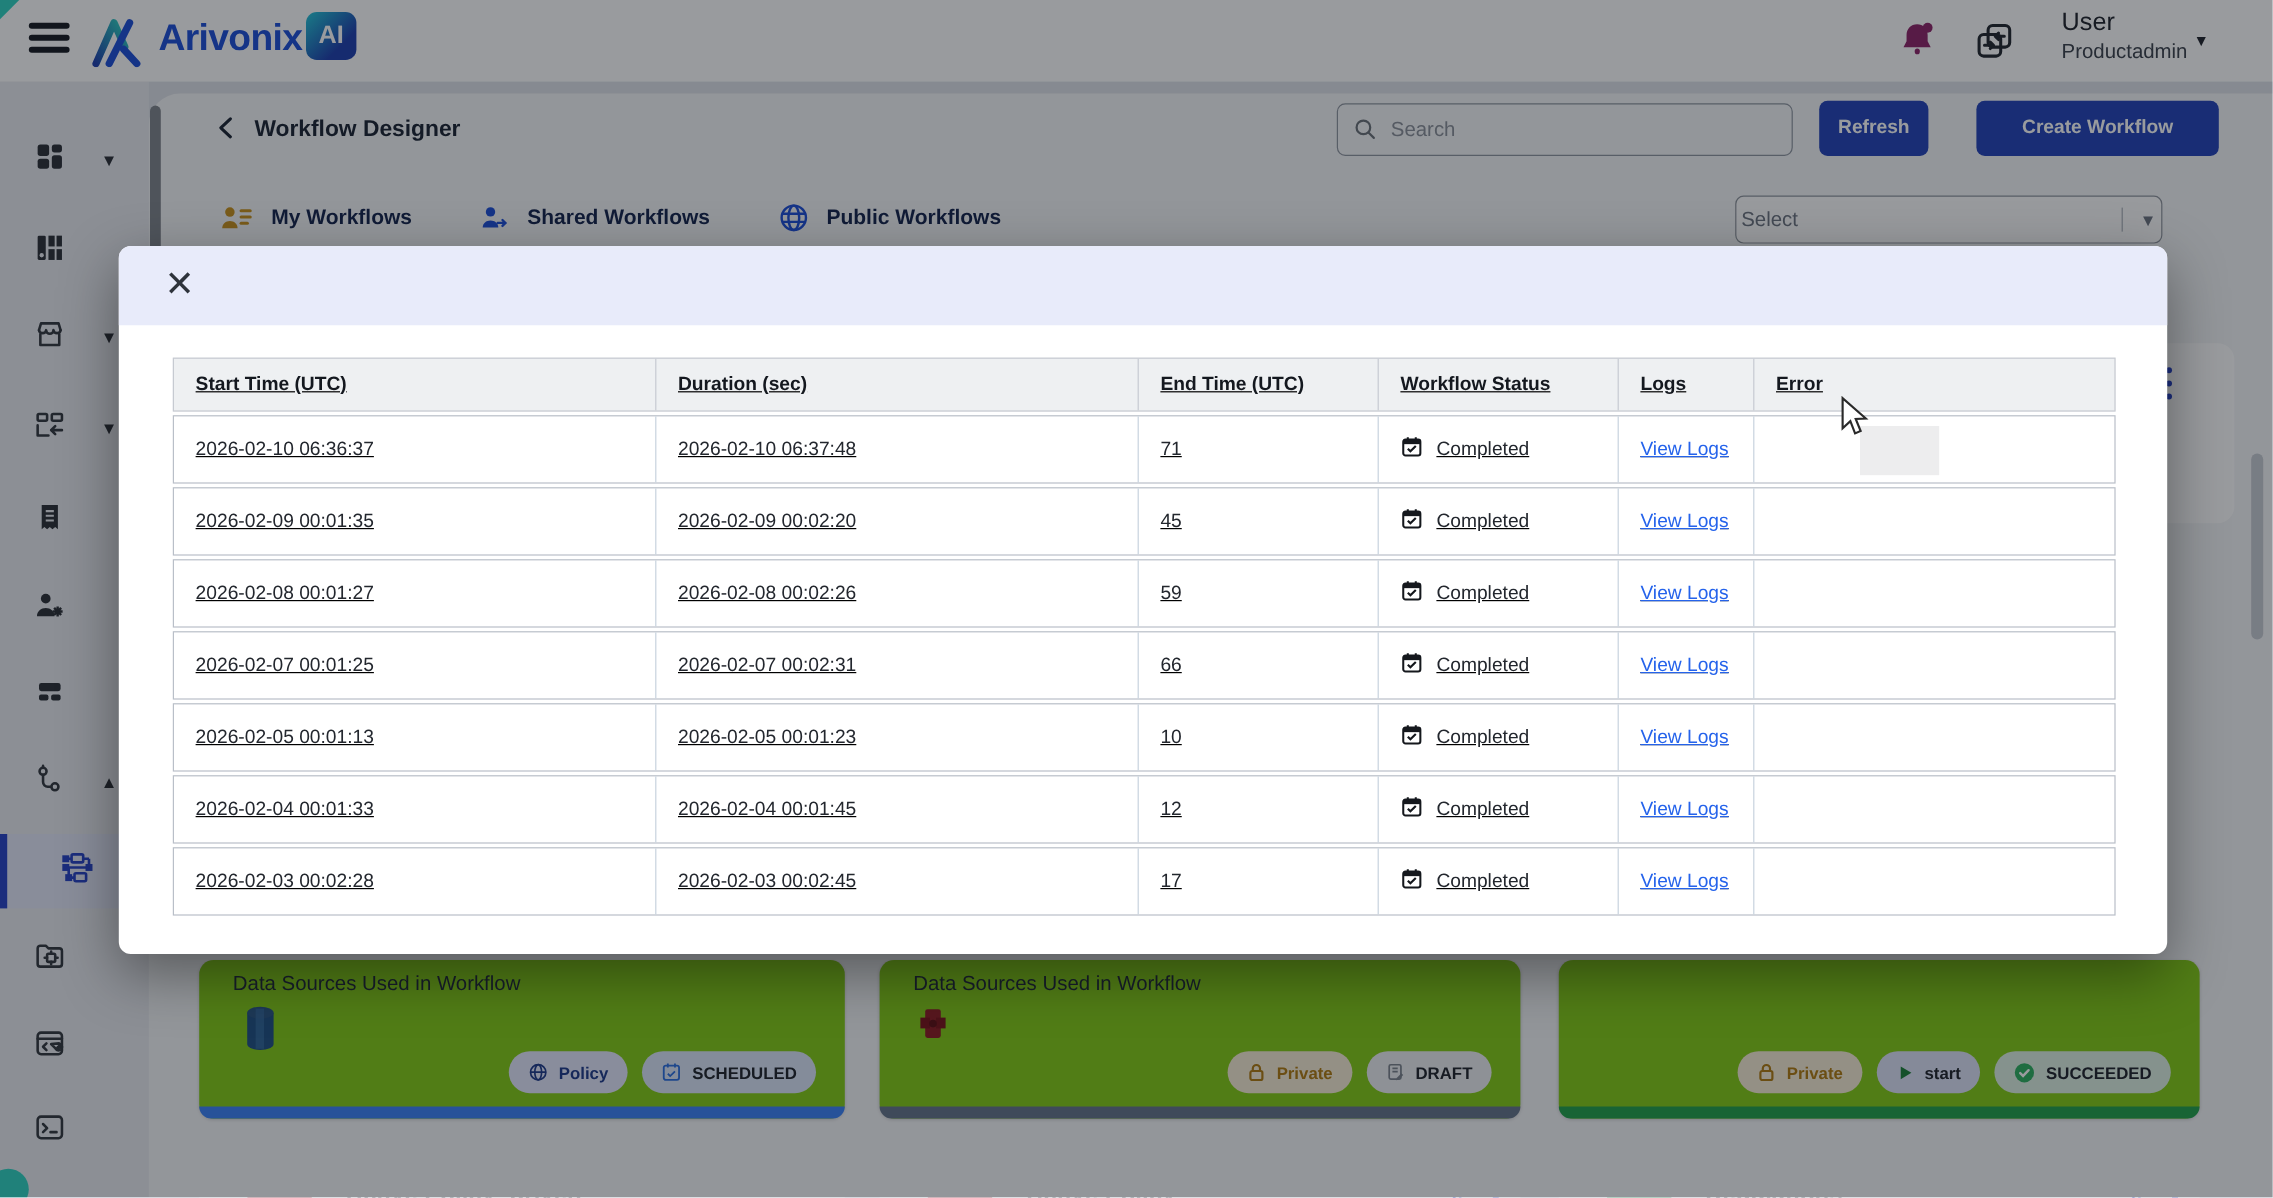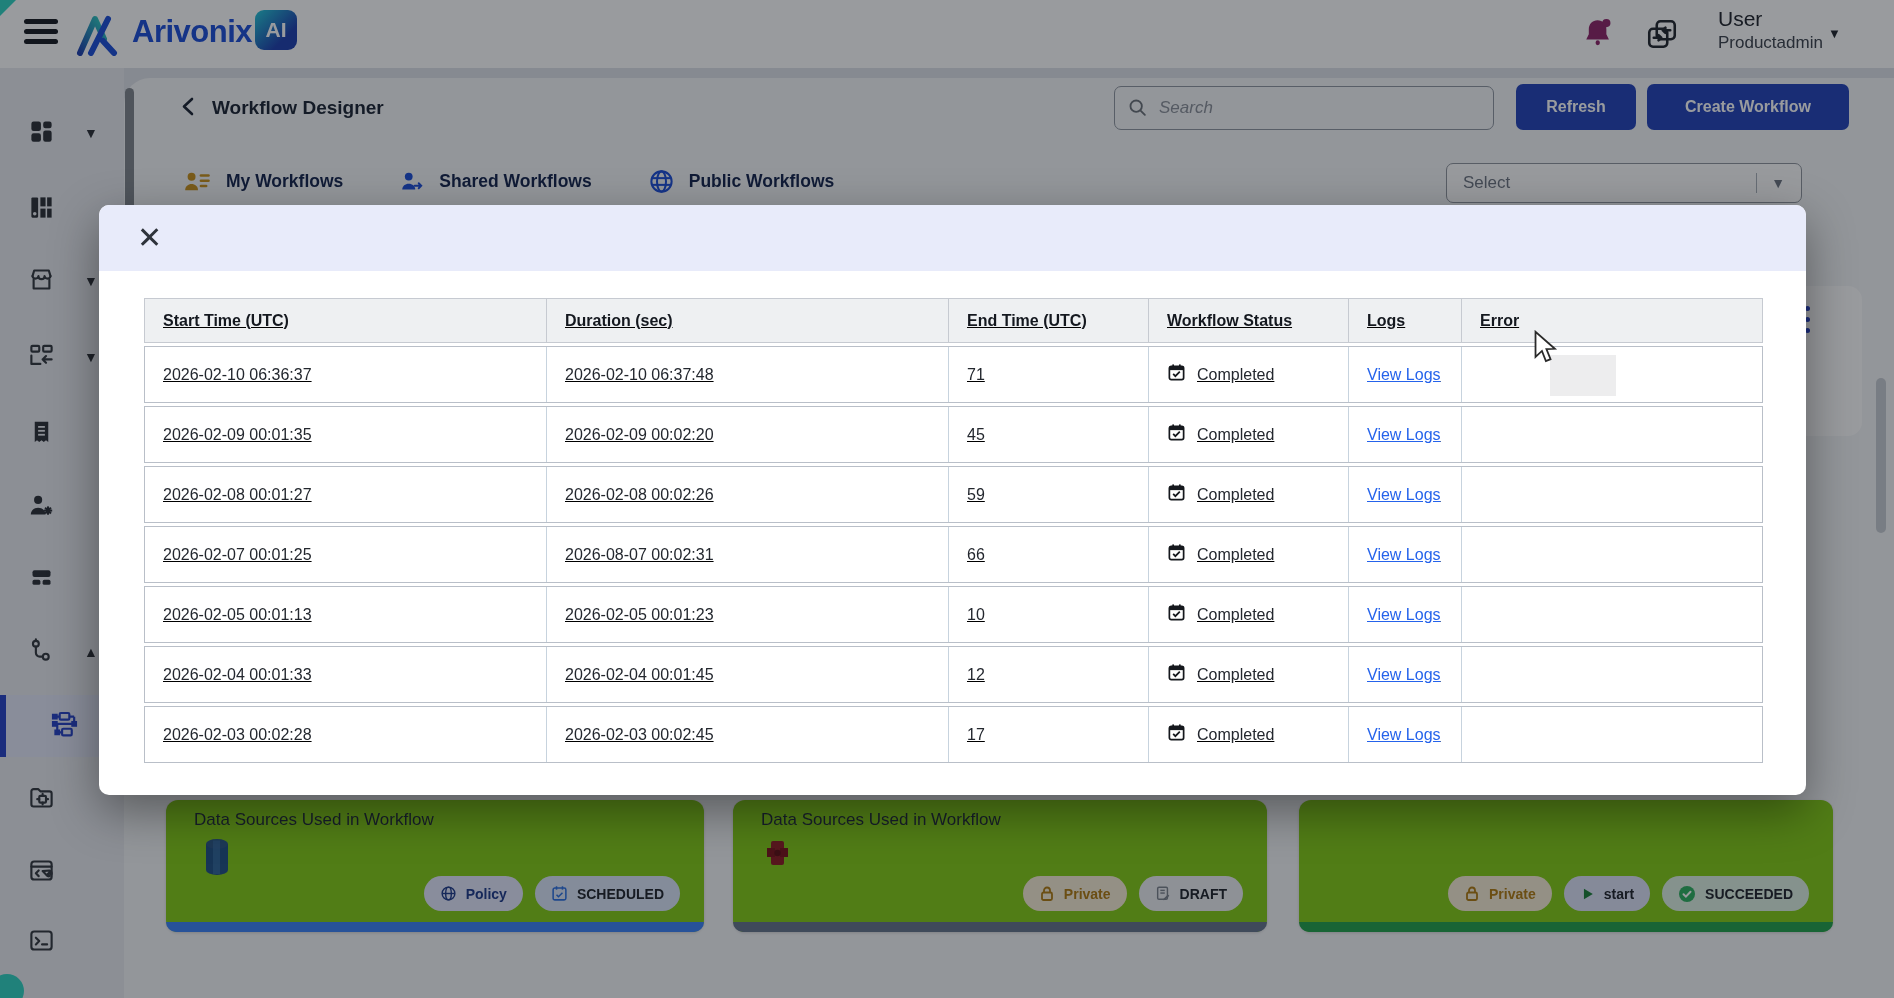--- a/index.html
+++ b/index.html
@@ -40,7 +40,7 @@
   .page-title { position:absolute; left:88px; top:19px; font-size:19px; font-weight:700; color:#1a2332; }
 
   .searchbox { position:absolute; left:990px; top:8px; width:380px; height:44px; border:1px solid #8f96a0; border-radius:7px; display:flex; align-items:center; padding:0 12px; background:transparent; }
-  .searchbox input { border:none; outline:none; background:transparent; font-size:17px; color:#3a404a; margin-left:10px; width:300px; font-family:"Liberation Sans", sans-serif;font-style:italic;}
+  .searchbox input { border:none; outline:none; background:transparent; font-size:17px; color:#3a404a; margin-left:10px; width:300px; font-family:"Liberation Sans", sans-serif;}
   .searchbox input::placeholder { color:#8a9099; }
   .btn { position:absolute; top:6px; height:46px; background:#2343b8; color:#fff; border:none; border-radius:7px; font-size:16px; font-weight:600; cursor:pointer; font-family:"Liberation Sans", sans-serif;}
   .btn.refresh { left:1392px; width:120px; }

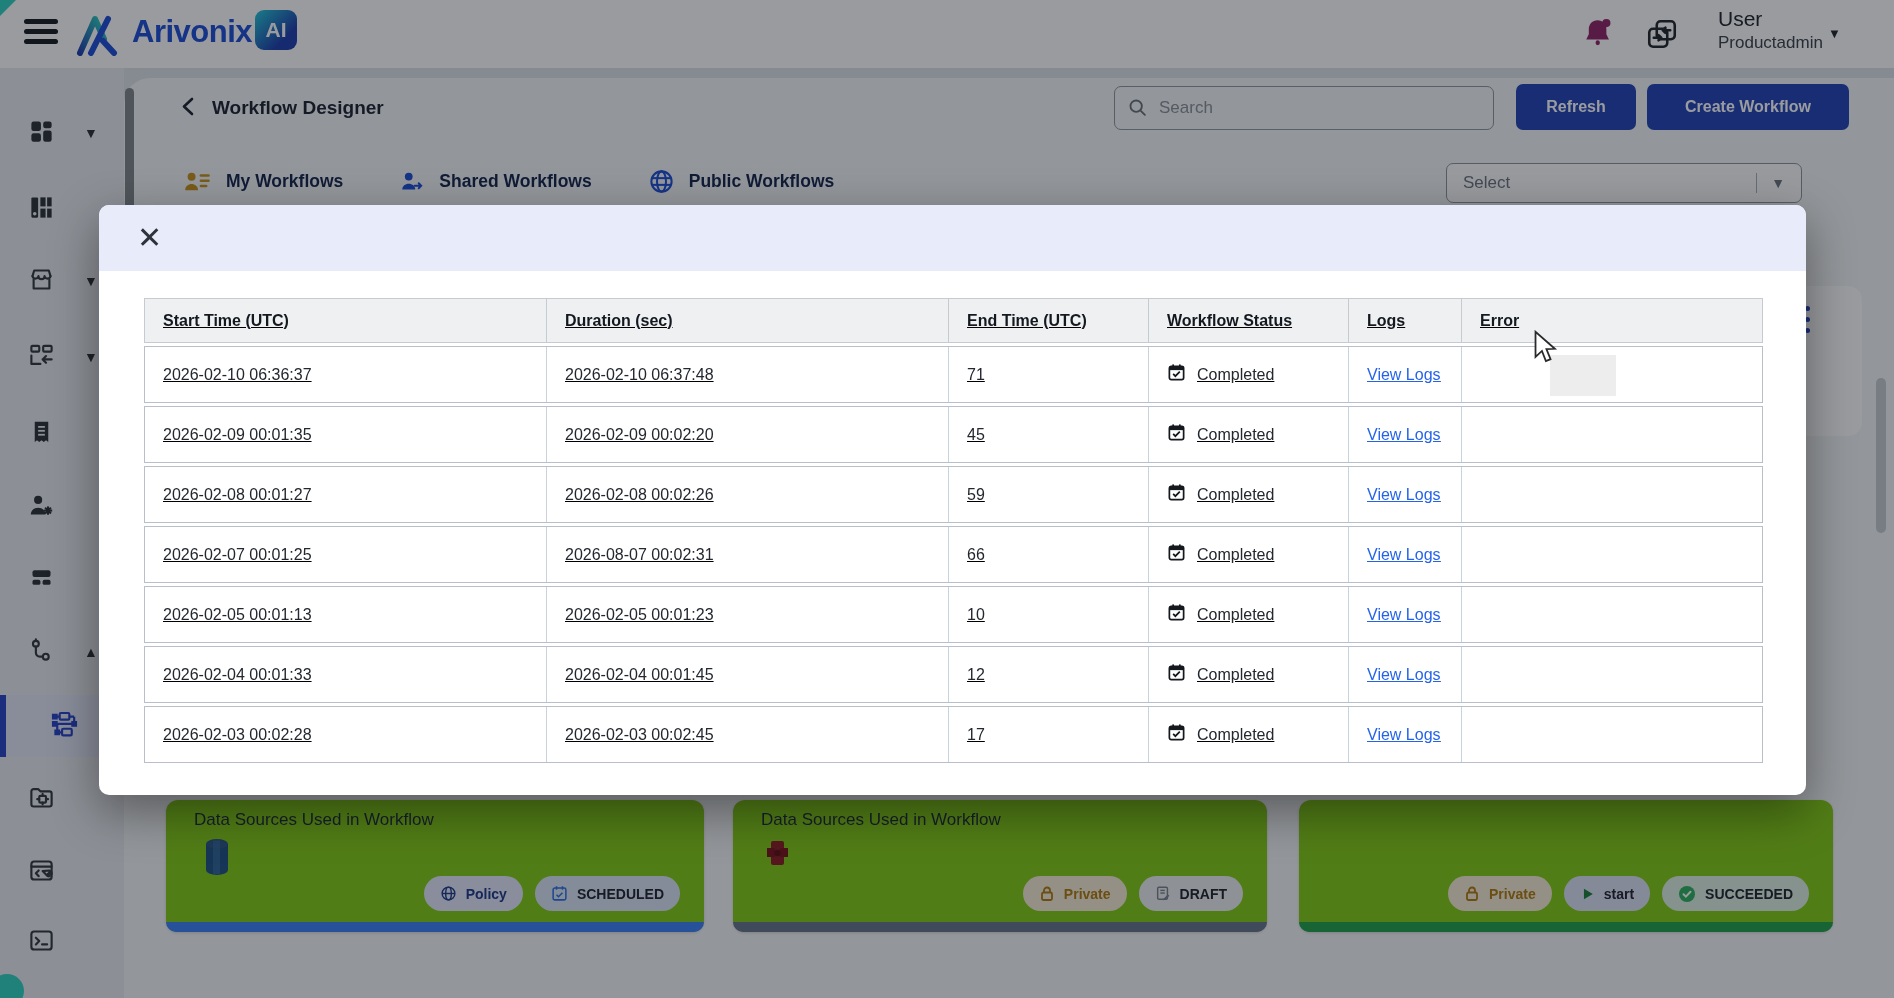--- a/index.html
+++ b/index.html
@@ -43,7 +43,7 @@
   .searchbox input { border:none; outline:none; background:transparent; font-size:17px; color:#3a404a; margin-left:10px; width:300px; font-family:"Liberation Sans", sans-serif;}
   .searchbox input::placeholder { color:#8a9099; }
   .btn { position:absolute; top:6px; height:46px; background:#2343b8; color:#fff; border:none; border-radius:7px; font-size:16px; font-weight:600; cursor:pointer; font-family:"Liberation Sans", sans-serif;}
-  .btn.refresh { left:1392px; width:120px; }
+  .btn.refresh { left:1392px; width:91px; }
   .btn.create { left:1523px; width:202px; }
 
   .tabs { position:absolute; left:60px; top:90px; display:flex; align-items:center; gap:56px; }

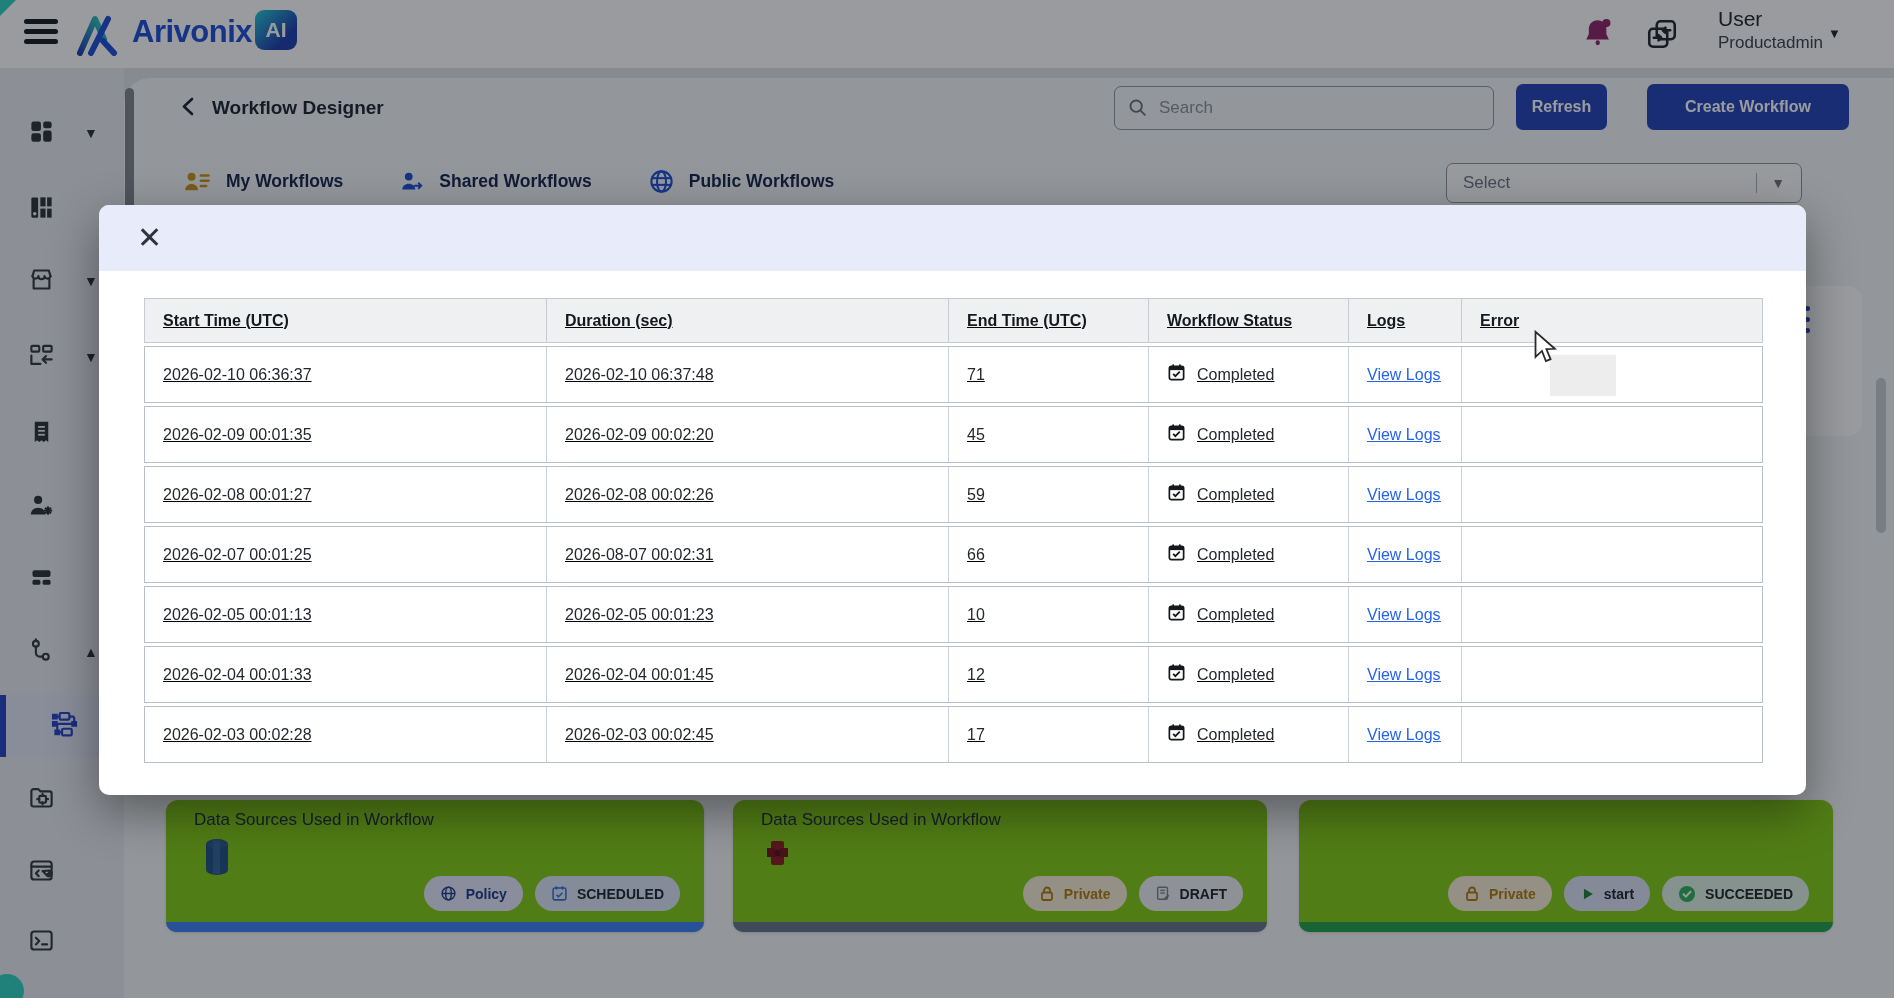--- a/index.html
+++ b/index.html
@@ -50,7 +50,7 @@
   .tab { display:flex; align-items:center; gap:14px; cursor:pointer; }
   .tab-label { font-size:17.5px; font-weight:700; color:#14244c; }
 
-  .selectbox { position:absolute; left:1322px; top:85px; width:356px; height:40px; background:#fdfdfe; border:1px solid #8f959d; border-radius:7px; display:flex; align-items:center; padding:0 16px; cursor:pointer;}
+  .selectbox { position:absolute; left:1322px; top:85px; width:356px; height:40px; background:#fdfdfe; border:1px solid #8f959d; border-radius:7px; display:flex; align-items:center; padding:0 4px; cursor:pointer;}
   .select-label { font-size:17px; color:#6d7480; flex:1; }
   .select-divider { width:1px; height:20px; background:#aab0b8; margin-right:14px; }
   .select-caret { font-size:14px; color:#6d7480; }

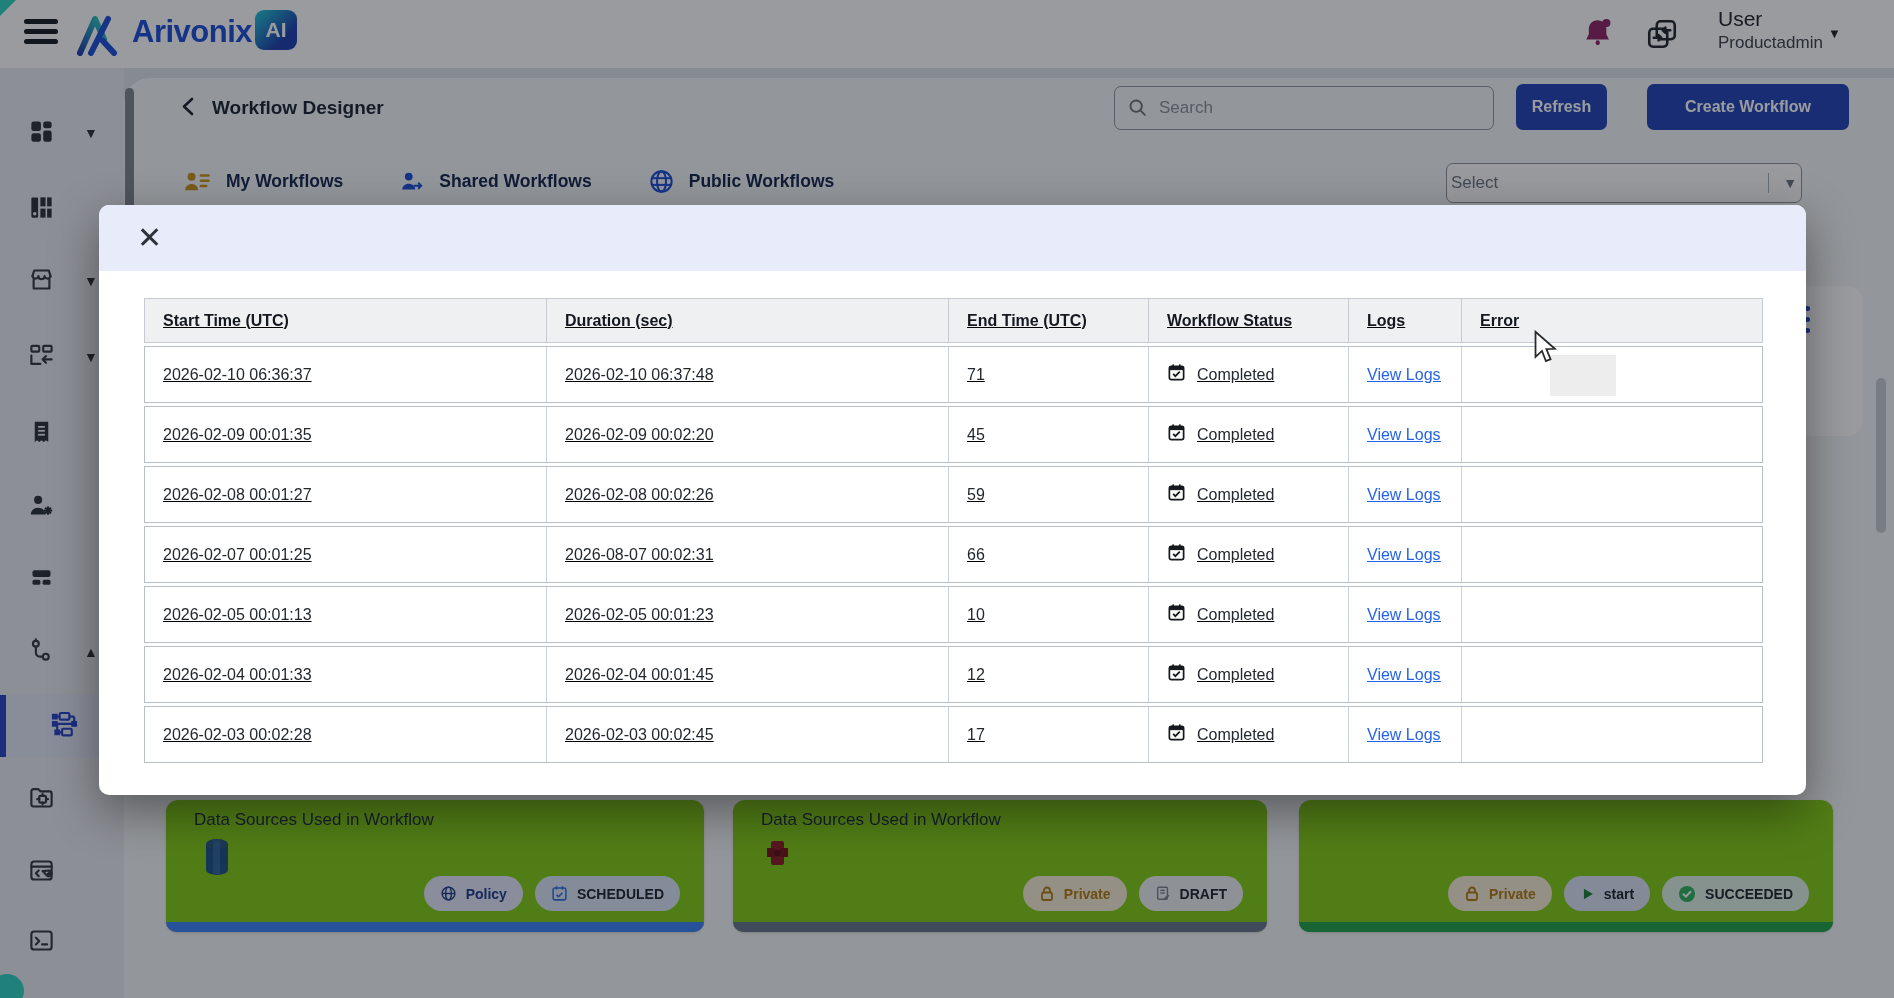--- a/index.html
+++ b/index.html
@@ -592,7 +592,7 @@
           </div>
           <div class="trow">
             <div class="td">2026-02-07 00:01:25</div>
-            <div class="td">2026-08-07 00:02:31</div>
+            <div class="td">2026-02-07 00:02:31</div>
             <div class="td">66</div>
             <div class="td status">
               <span><svg width="19" height="19" viewBox="0 0 20 20">

